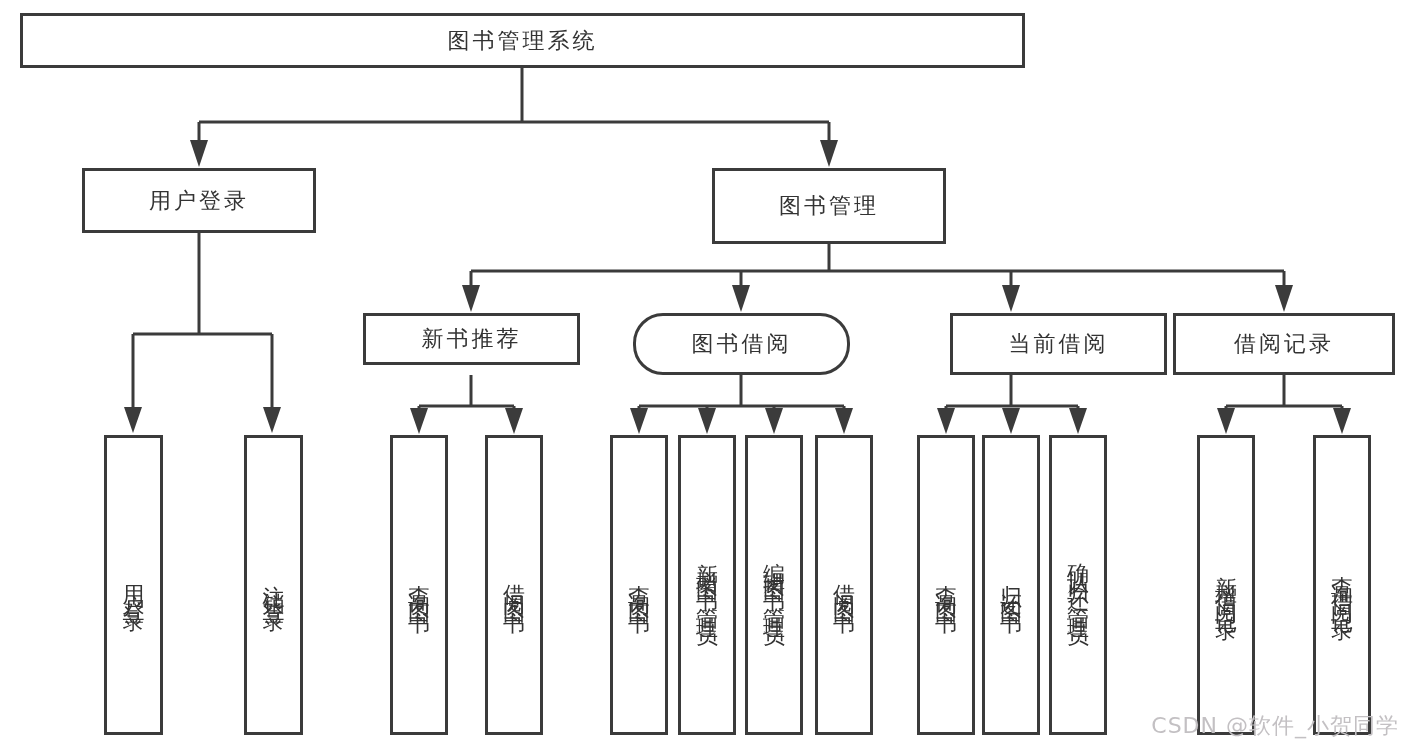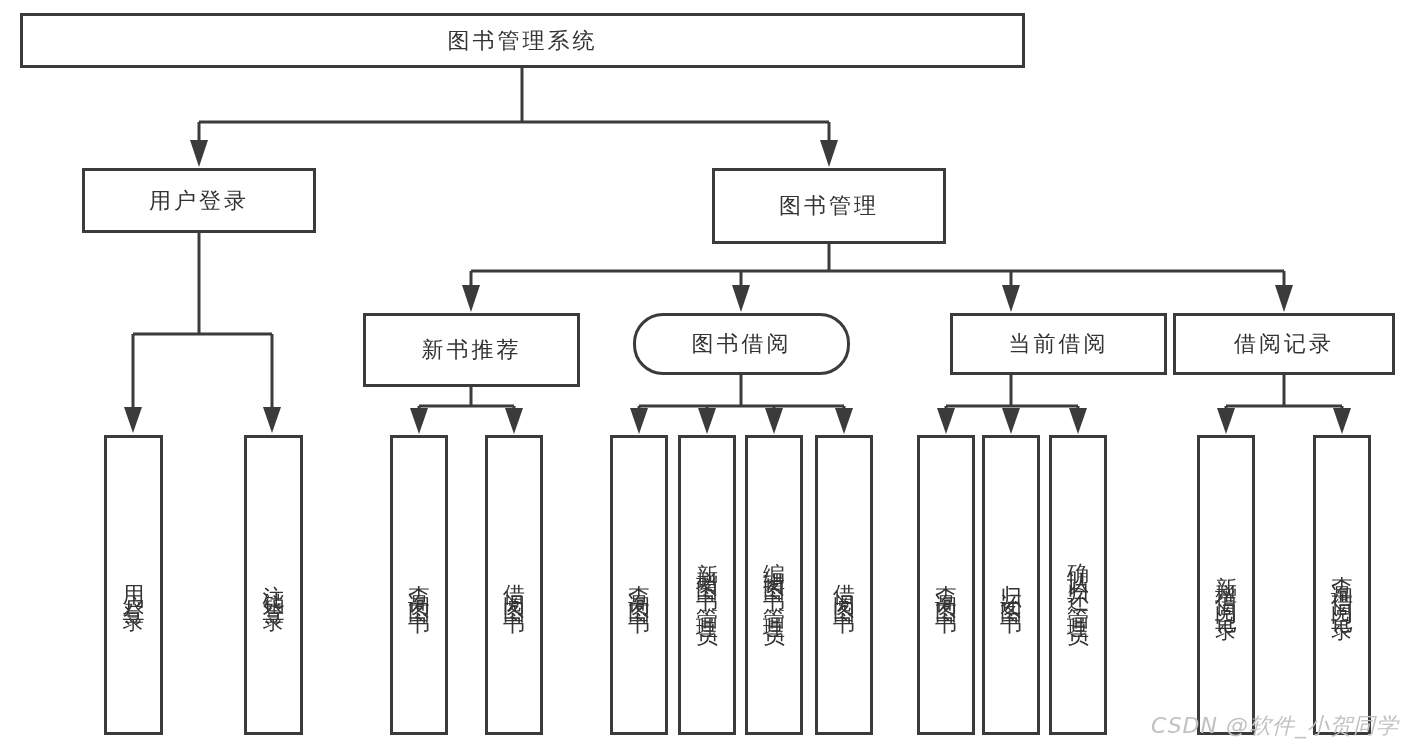--- a/index.html
+++ b/index.html
@@ -150,7 +150,7 @@
     <span class="hlabel">图书管理</span>
   </div>
 
-  <div class="node" style="left:363px;top:313px;width:217px;height:74px;">
+  <div class="node" style="left:363px;top:313px;width:217px;height:52px;">
     <span class="hlabel">新书推荐</span>
   </div>
   <div class="node" style="left:633px;top:313px;width:217px;height:62px;border-radius:30px;">

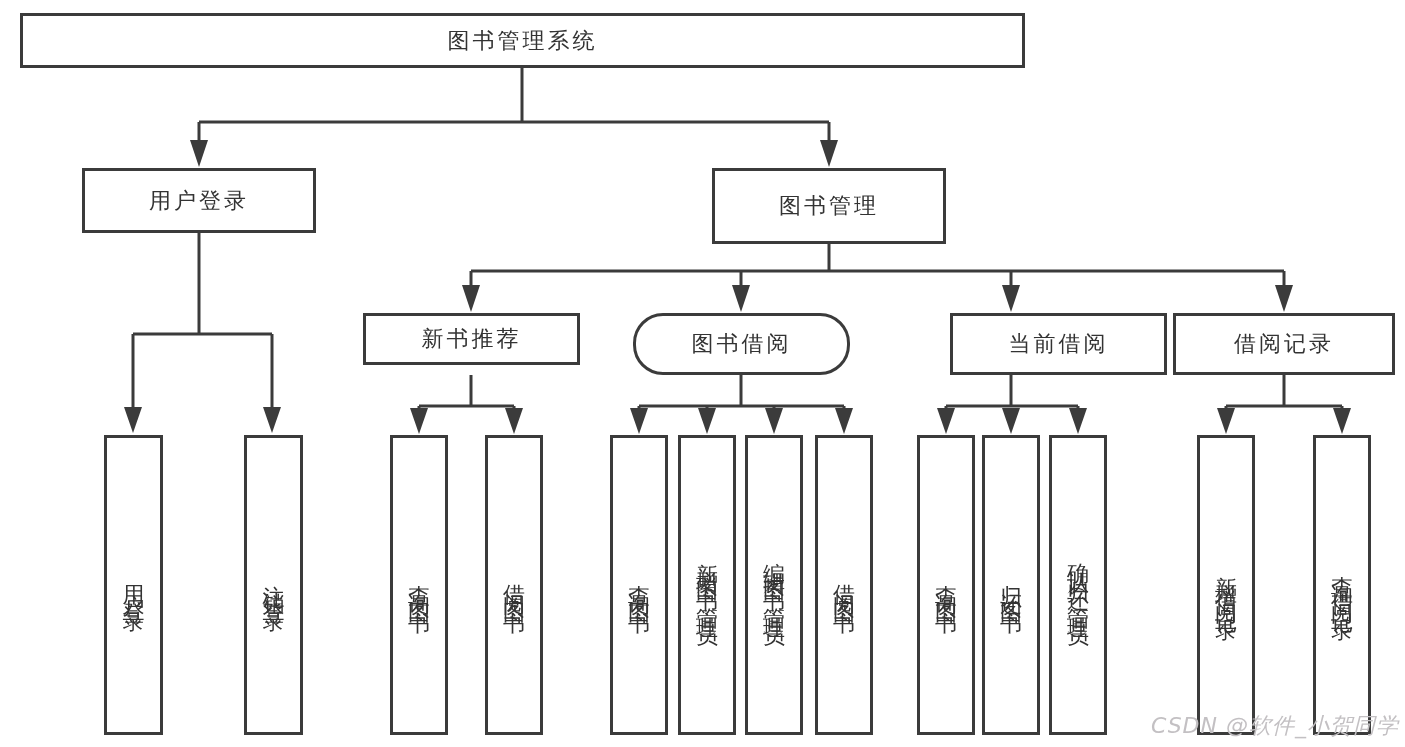--- a/index.html
+++ b/index.html
@@ -56,7 +56,6 @@
     letter-spacing:1px;
     z-index:5;
     white-space:nowrap;
-    font-style:italic;
   }
 </style>
 </head>

